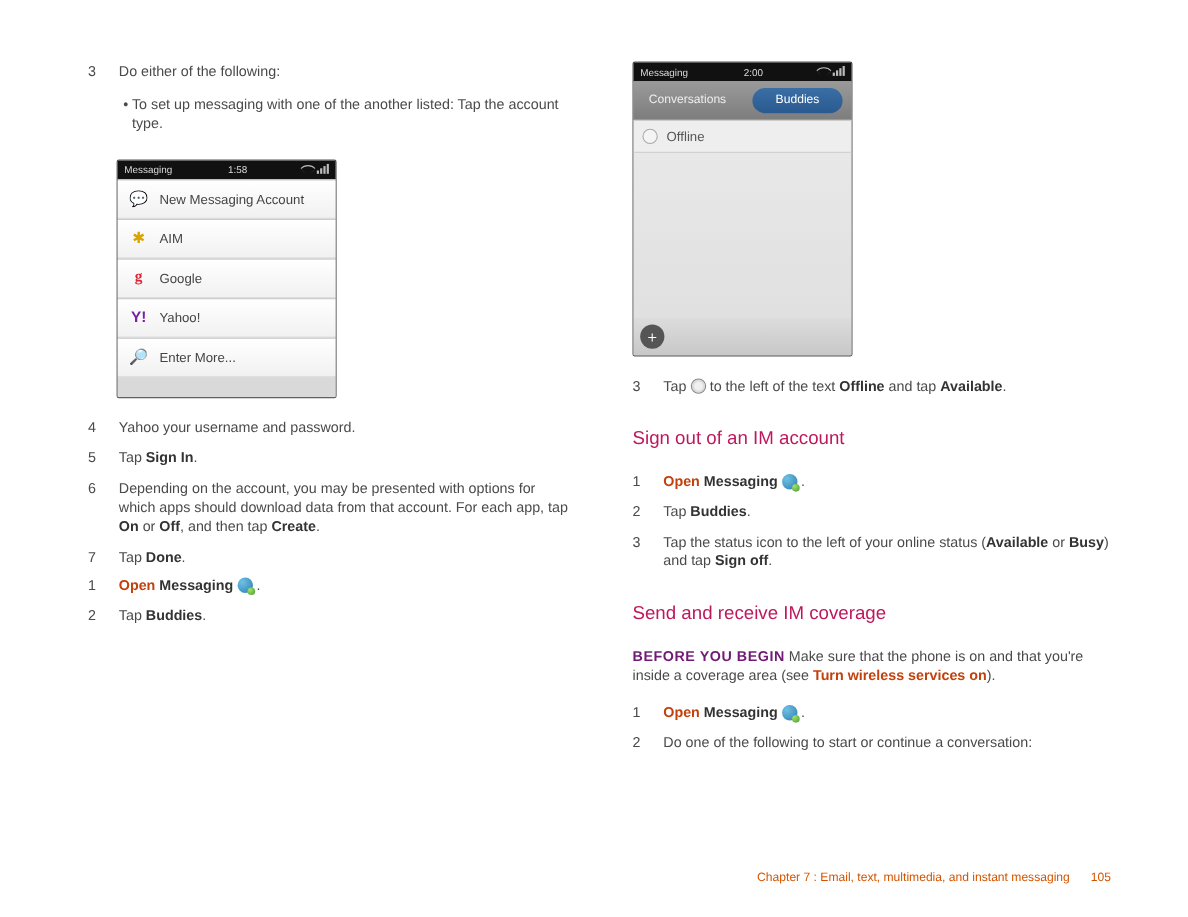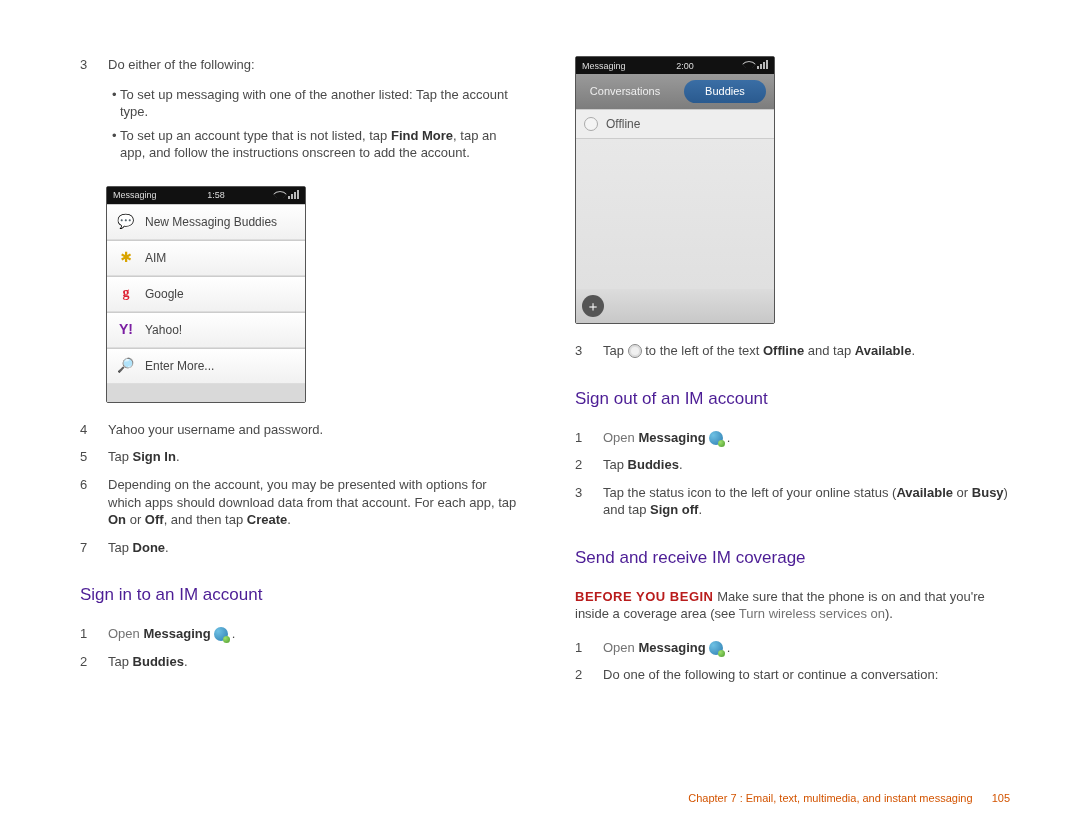--- a/index.html
+++ b/index.html
@@ -94,9 +94,6 @@
         <span>Do either of the following:</span>
         <ul class="sub-bullets">
           <li>To set up messaging with one of the another listed: Tap the account type.</li>
-          <li>
-            <span>To set up an account type that is not listed, tap </span><b>Find More</b><span>, tap an app, and follow the instructions onscreen to add the account.</span>
-          </li>
         </ul>
       </div>
     </div>

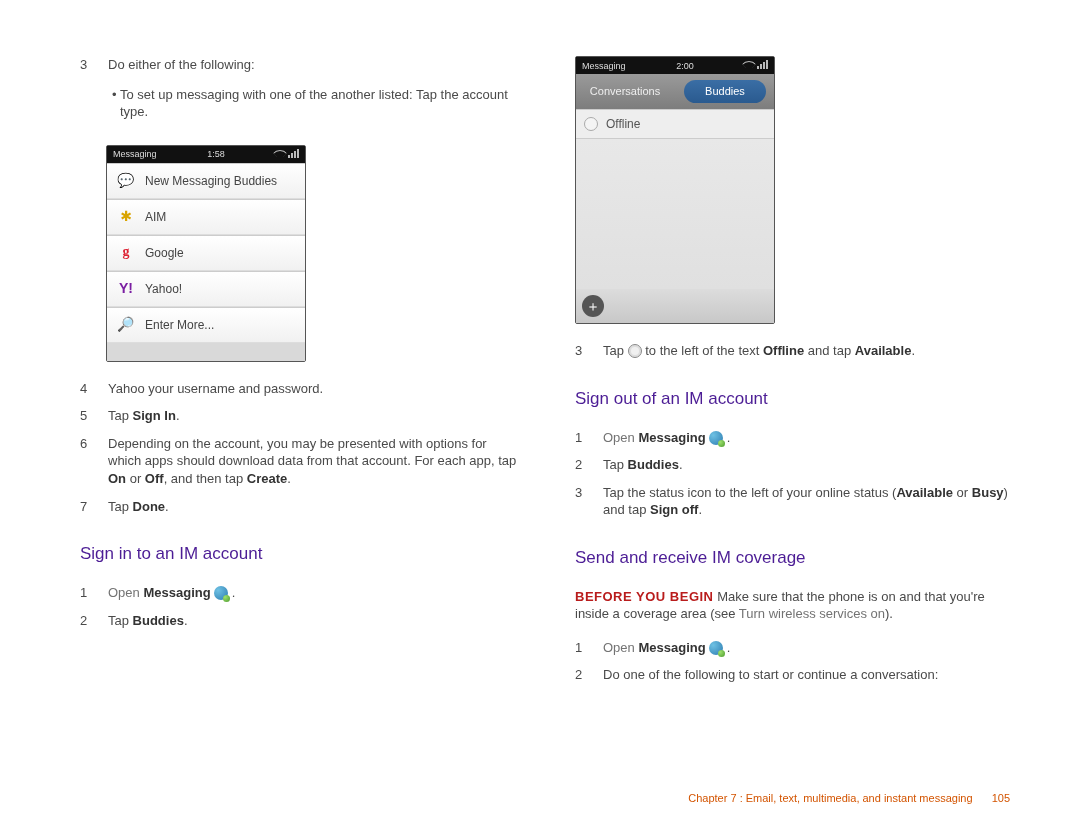--- a/index.html
+++ b/index.html
@@ -111,7 +111,7 @@
       </div>
       <div class="ph-row">
         <span class="ph-icon bubble">💬</span>
-        <span>New Messaging Buddies</span>
+        <span>New Messaging Account</span>
       </div>
       <div class="ph-row">
         <span class="ph-icon aim">✱</span>

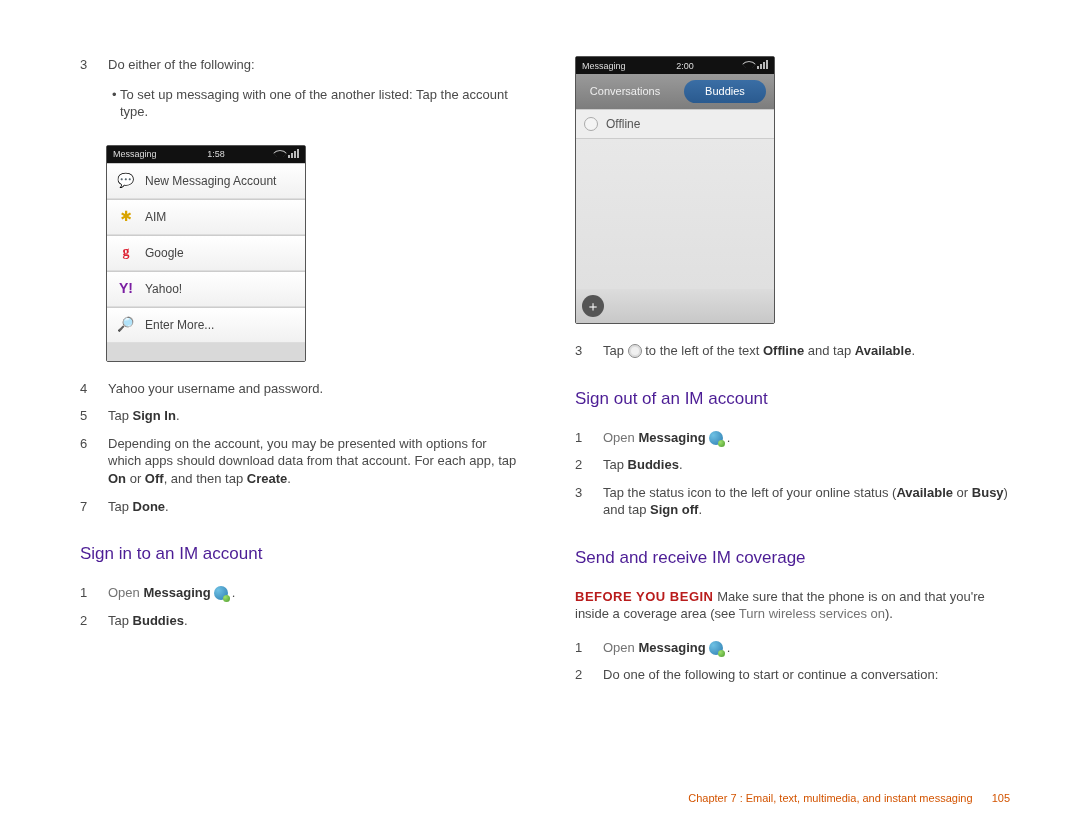--- a/index.html
+++ b/index.html
@@ -30,7 +30,7 @@
   b { font-weight: 600; color: #333; }
   .link { color: #737373; }
   .byb { color: #b91c1c; font-weight: 600; letter-spacing: 0.5px; }
-  h3.sect { font-size: 17px; font-weight: 300; color: #4c1d95; margin: 28px 0 18px 0; }
+  h3.sect { font-size: 17px; font-weight: 300; color: #be185d; margin: 28px 0 18px 0; }
   .mt { margin-top: 10px; }
   .para { margin: 12px 0 16px 0; }
 

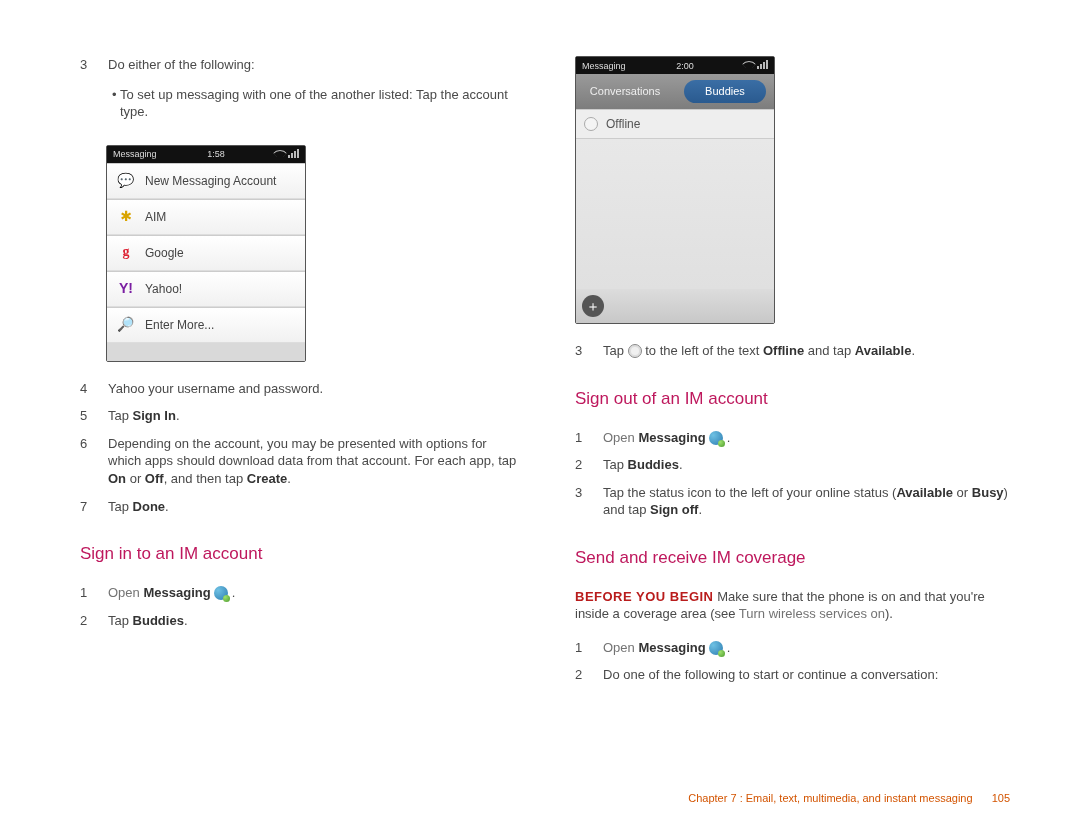--- a/index.html
+++ b/index.html
@@ -28,7 +28,7 @@
   .sub-bullets li { list-style: none; padding-left: 12px; text-indent: -8px; margin-bottom: 6px; }
   .sub-bullets li::before { content: "• "; }
   b { font-weight: 600; color: #333; }
-  .link { color: #737373; }
+  .link { color: #c2410c; font-weight: bold; }
   .byb { color: #b91c1c; font-weight: 600; letter-spacing: 0.5px; }
   h3.sect { font-size: 17px; font-weight: 300; color: #be185d; margin: 28px 0 18px 0; }
   .mt { margin-top: 10px; }

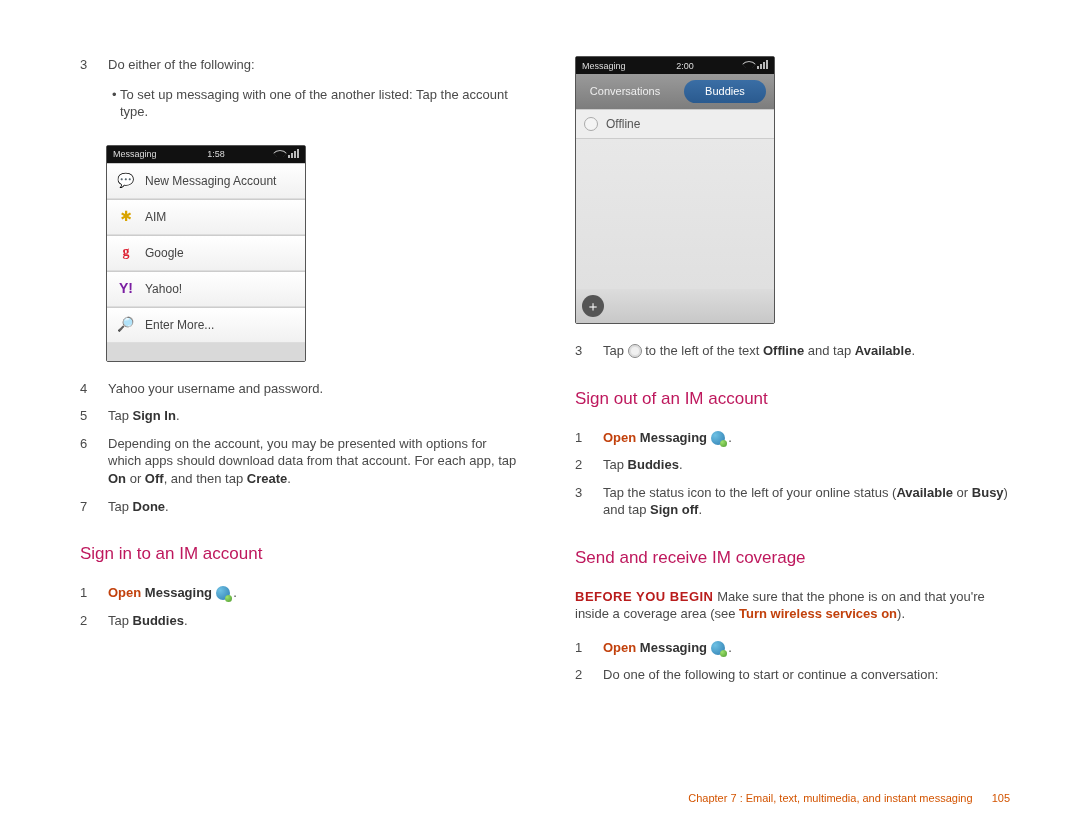--- a/index.html
+++ b/index.html
@@ -152,7 +152,6 @@
       <div class="body"><span>Tap </span><b>Done</b><span>.</span></div>
     </div>
 
-    <h3 class="sect">Sign in to an IM account</h3>
 
     <div class="num-step">
       <div class="n">1</div>

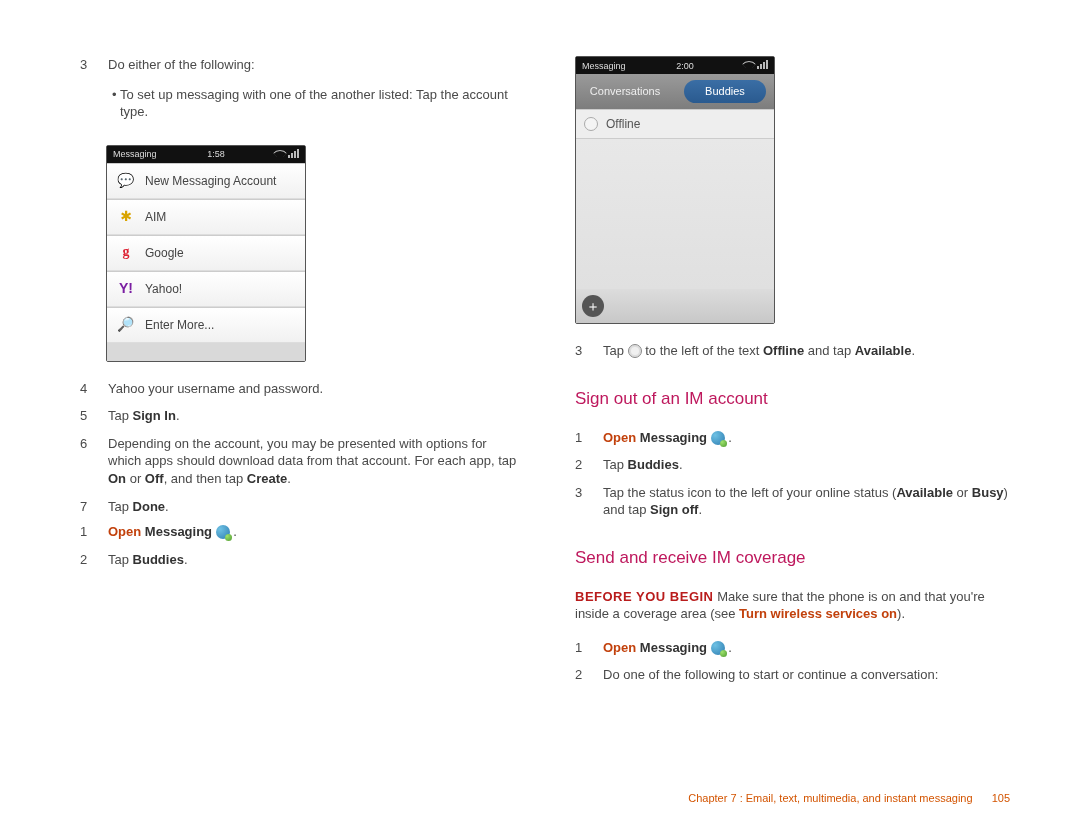--- a/index.html
+++ b/index.html
@@ -29,7 +29,7 @@
   .sub-bullets li::before { content: "• "; }
   b { font-weight: 600; color: #333; }
   .link { color: #c2410c; font-weight: bold; }
-  .byb { color: #b91c1c; font-weight: 600; letter-spacing: 0.5px; }
+  .byb { color: #701a75; font-weight: 600; letter-spacing: 0.5px; }
   h3.sect { font-size: 17px; font-weight: 300; color: #be185d; margin: 28px 0 18px 0; }
   .mt { margin-top: 10px; }
   .para { margin: 12px 0 16px 0; }

